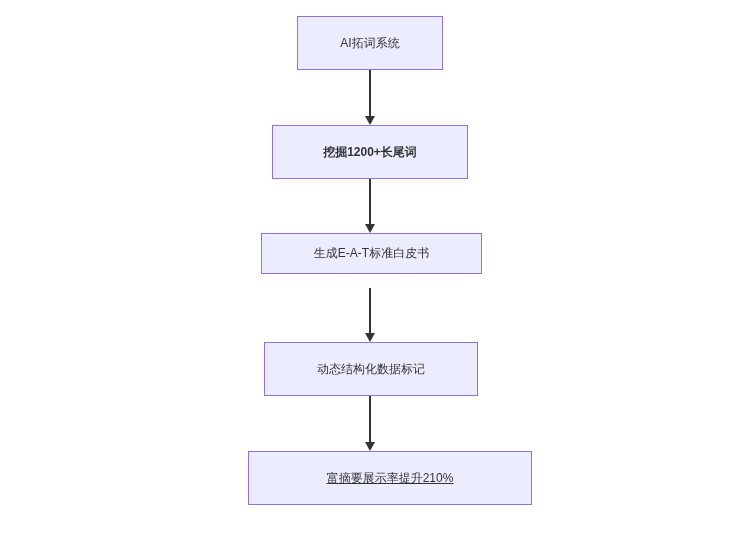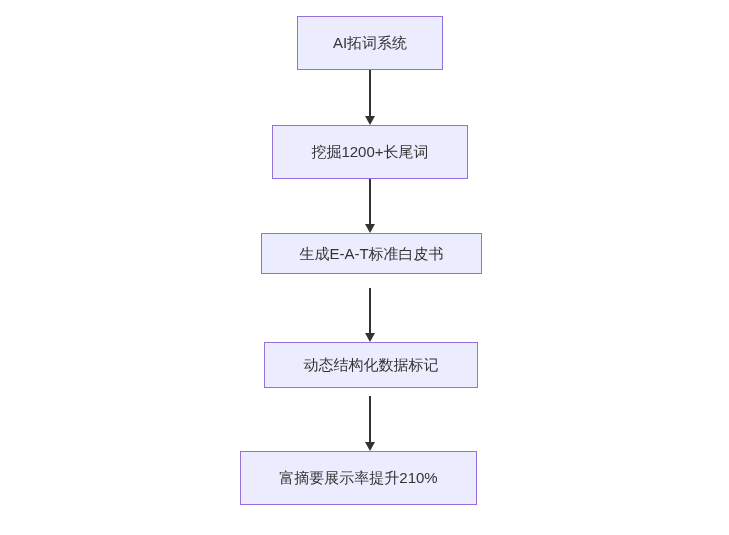--- a/index.html
+++ b/index.html
@@ -24,7 +24,7 @@
     display: flex;
     align-items: center;
     justify-content: center;
-    font-size: 15px;
+    font-size: 12px;
     line-height: 1.2;
     text-align: center;
     padding: 0 12px;

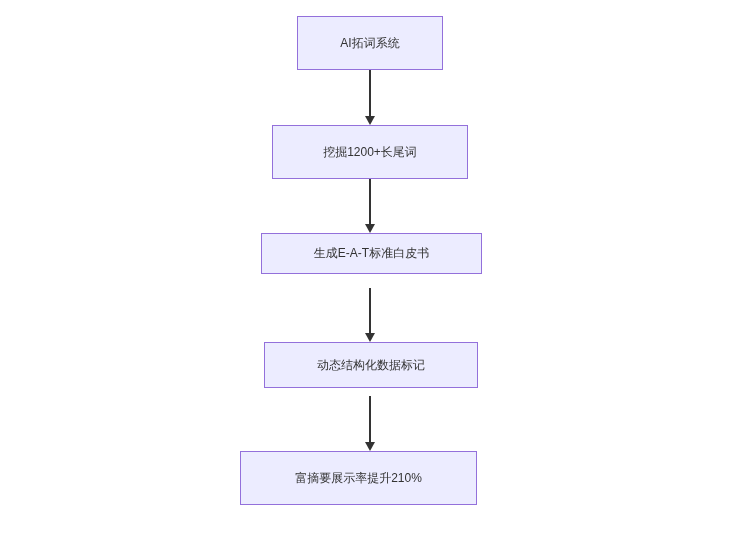--- a/index.html
+++ b/index.html
@@ -58,7 +58,7 @@
   <div class="edge-line" style="top:70px; height:46px;"></div>
   <div class="edge-head" style="top:116px;"></div>
 
-  <div class="node" style="left:272px; top:125px; width:196px; height:54px;">
+  <div class="node" style="left:272px; top:125px; width:196px; height:54px;font-weight:bold;">
     <span>挖掘1200+长尾词</span>
   </div>
 

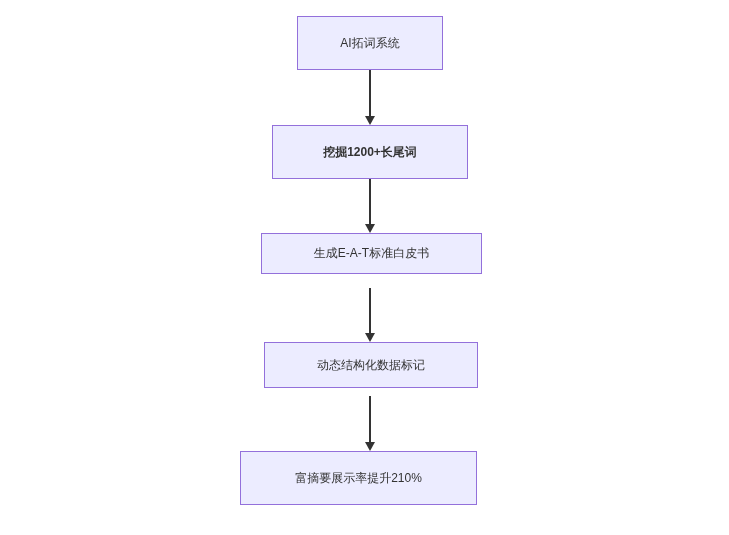--- a/index.html
+++ b/index.html
@@ -72,7 +72,7 @@
   <div class="edge-line" style="top:288px; height:45px;"></div>
   <div class="edge-head" style="top:333px;"></div>
 
-  <div class="node" style="left:264px; top:342px; width:214px; height:46px;">
+  <div class="node" style="left:264px; top:342px; width:214px; height:54px;">
     <span>动态结构化数据标记</span>
   </div>
 

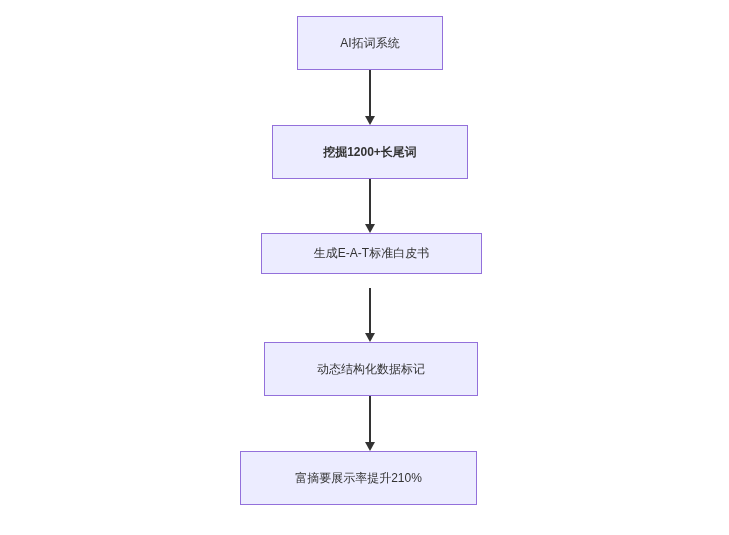--- a/index.html
+++ b/index.html
@@ -79,7 +79,7 @@
   <div class="edge-line" style="top:396px; height:46px;"></div>
   <div class="edge-head" style="top:442px;"></div>
 
-  <div class="node" style="left:240px; top:451px; width:237px; height:54px;">
+  <div class="node" style="left:248px; top:451px; width:284px; height:54px;text-decoration:underline;">
     <span>富摘要展示率提升210%</span>
   </div>
 

